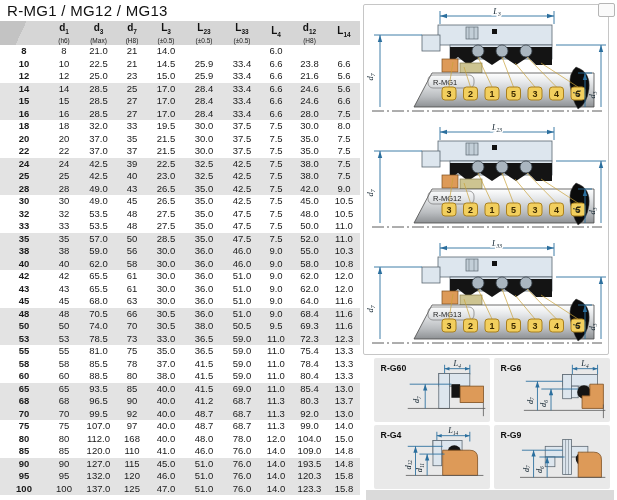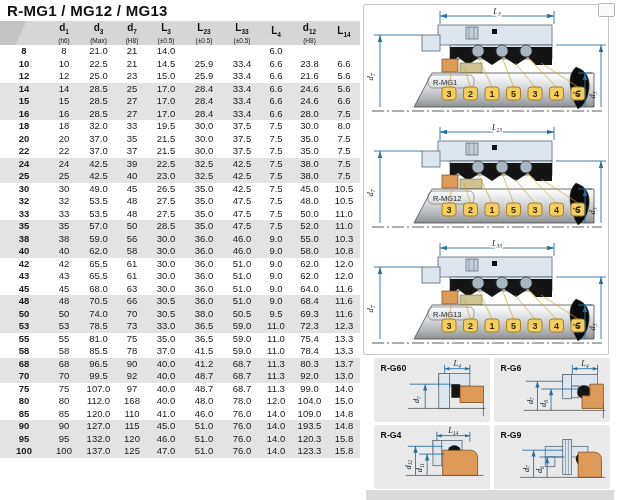--- a/index.html
+++ b/index.html
@@ -5,7 +5,7 @@
   html,body{margin:0;padding:0;background:#fff;}
   .page{position:relative;width:617px;height:500px;background:#fff;overflow:hidden;
         font-family:"Liberation Sans",sans-serif;}
-  .page-title{position:absolute;left:7px;top:2px;font-size:15px;font-weight:bold;
+  .page-title{position:absolute;left:7px;top:2px;font-size:15px;font-weight:normal;
         color:#111;letter-spacing:.3px;}
   
   .dim-table{position:absolute;left:0;top:21px;width:360px;border-collapse:collapse;

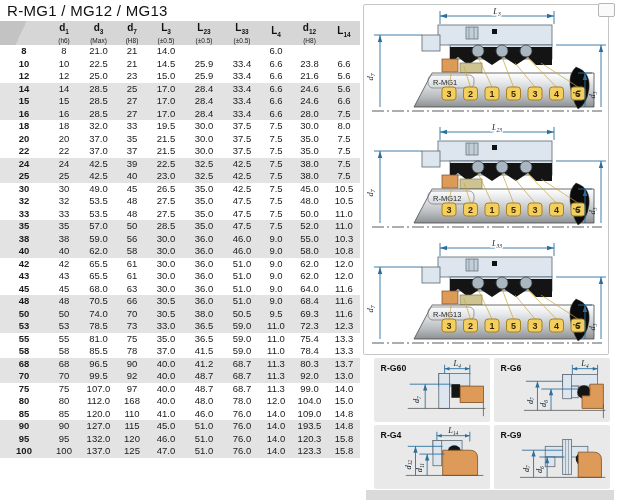--- a/index.html
+++ b/index.html
@@ -237,6 +237,18 @@
           <td>38.0</td>
           <td>7.5</td>
         </tr>
+        <tr class="band">
+          <td class="c0">28</td>
+          <td>28</td>
+          <td>49.0</td>
+          <td>43</td>
+          <td>26.5</td>
+          <td>35.0</td>
+          <td>42.5</td>
+          <td>7.5</td>
+          <td>42.0</td>
+          <td>9.0</td>
+        </tr>
         <tr>
           <td class="c0">30</td>
           <td>30</td>

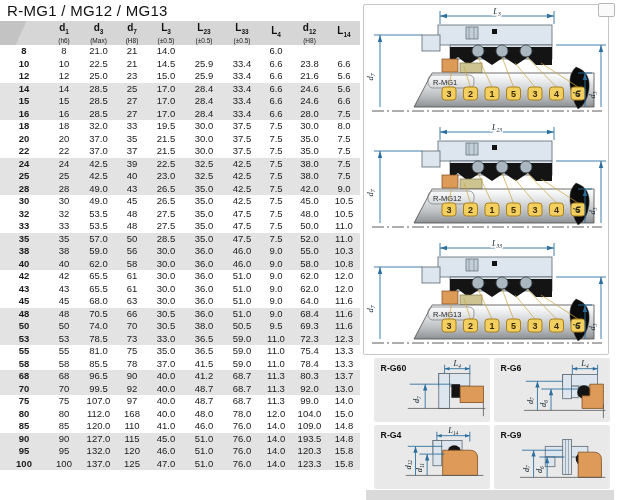--- a/index.html
+++ b/index.html
@@ -417,6 +417,18 @@
           <td>78.4</td>
           <td>13.3</td>
         </tr>
+        <tr>
+          <td class="c0">60</td>
+          <td>60</td>
+          <td>88.5</td>
+          <td>80</td>
+          <td>38.0</td>
+          <td>41.5</td>
+          <td>59.0</td>
+          <td>11.0</td>
+          <td>80.4</td>
+          <td>13.3</td>
+        </tr>
         <tr class="band">
           <td class="c0">68</td>
           <td>68</td>

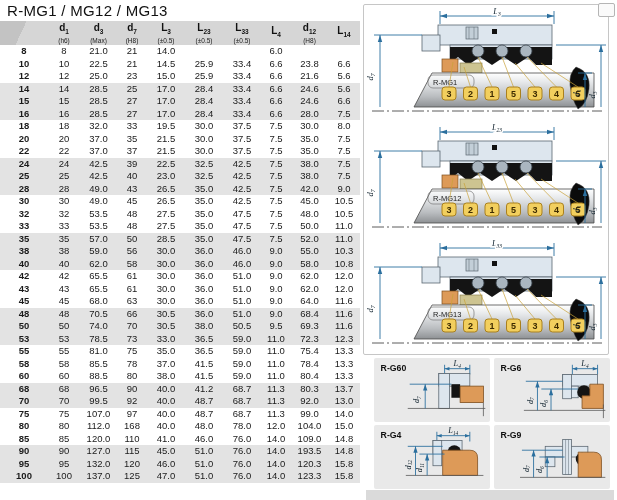--- a/index.html
+++ b/index.html
@@ -430,6 +430,18 @@
           <td>13.3</td>
         </tr>
         <tr class="band">
+          <td class="c0">65</td>
+          <td>65</td>
+          <td>93.5</td>
+          <td>85</td>
+          <td>40.0</td>
+          <td>41.5</td>
+          <td>69.0</td>
+          <td>11.0</td>
+          <td>85.4</td>
+          <td>13.0</td>
+        </tr>
+        <tr class="band">
           <td class="c0">68</td>
           <td>68</td>
           <td>96.5</td>

